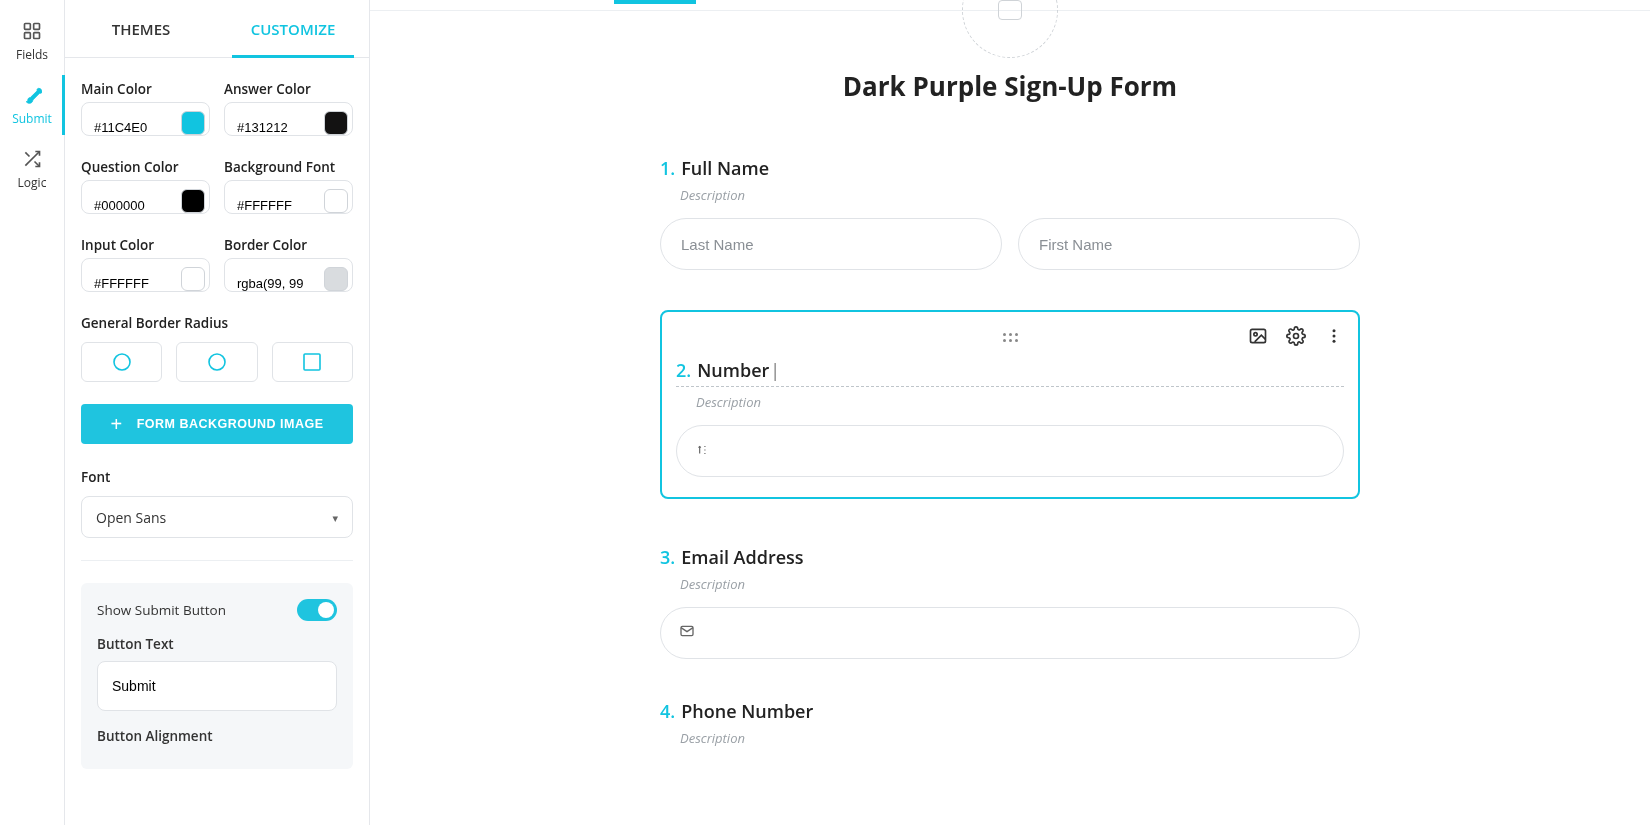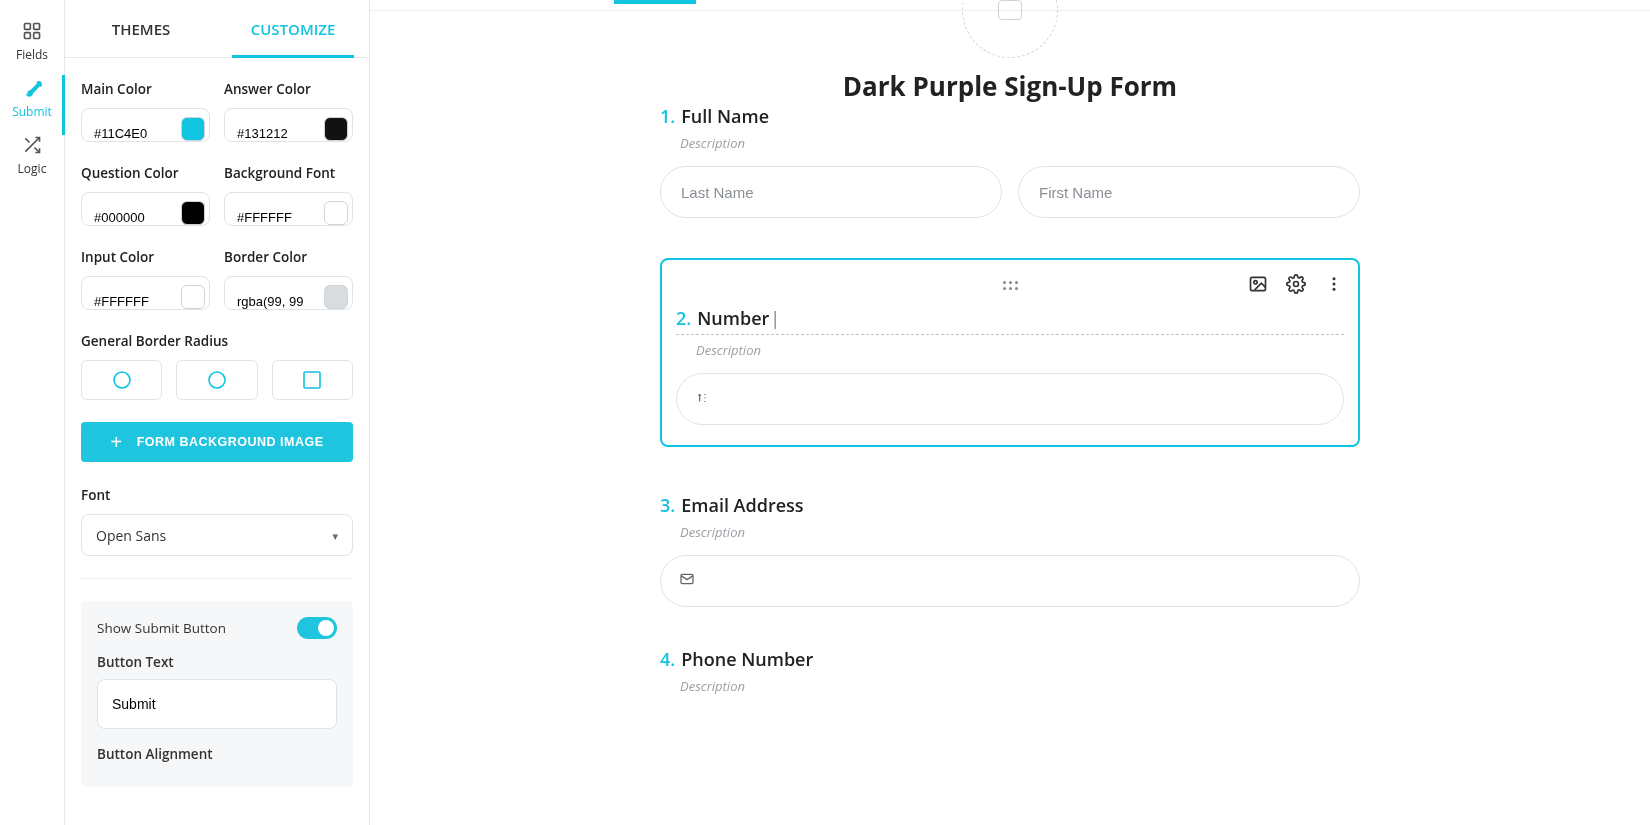--- a/index.html
+++ b/index.html
@@ -24,7 +24,7 @@
   flex-direction: column;
   align-items: center;
   padding-top: 20px;
-  gap: 14px;
+  gap: 21px;
 }
 .rail-item {
   display: flex;

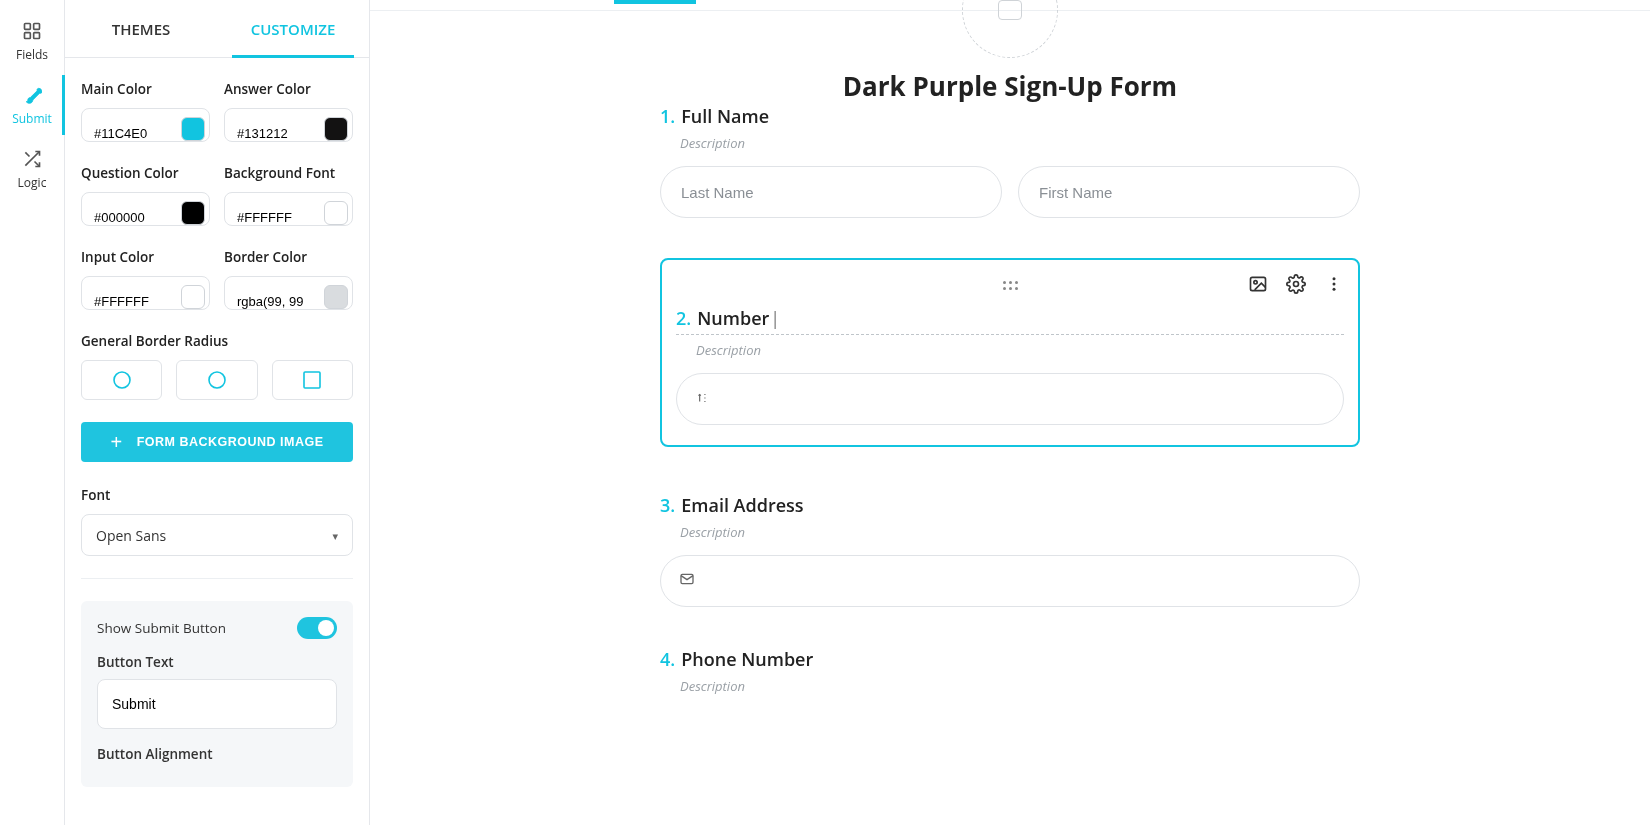--- a/index.html
+++ b/index.html
@@ -91,7 +91,7 @@
   gap: 14px;
   margin-bottom: 22px;
 }
-.field-group { flex: 1; display: flex; flex-direction: column; gap: 10px; }
+.field-group { flex: 1; display: flex; flex-direction: column; gap: 4px; }
 .field-label { font-size: 13.5px; font-weight: 600; color: #222; }
 .color-row {
   display: flex;

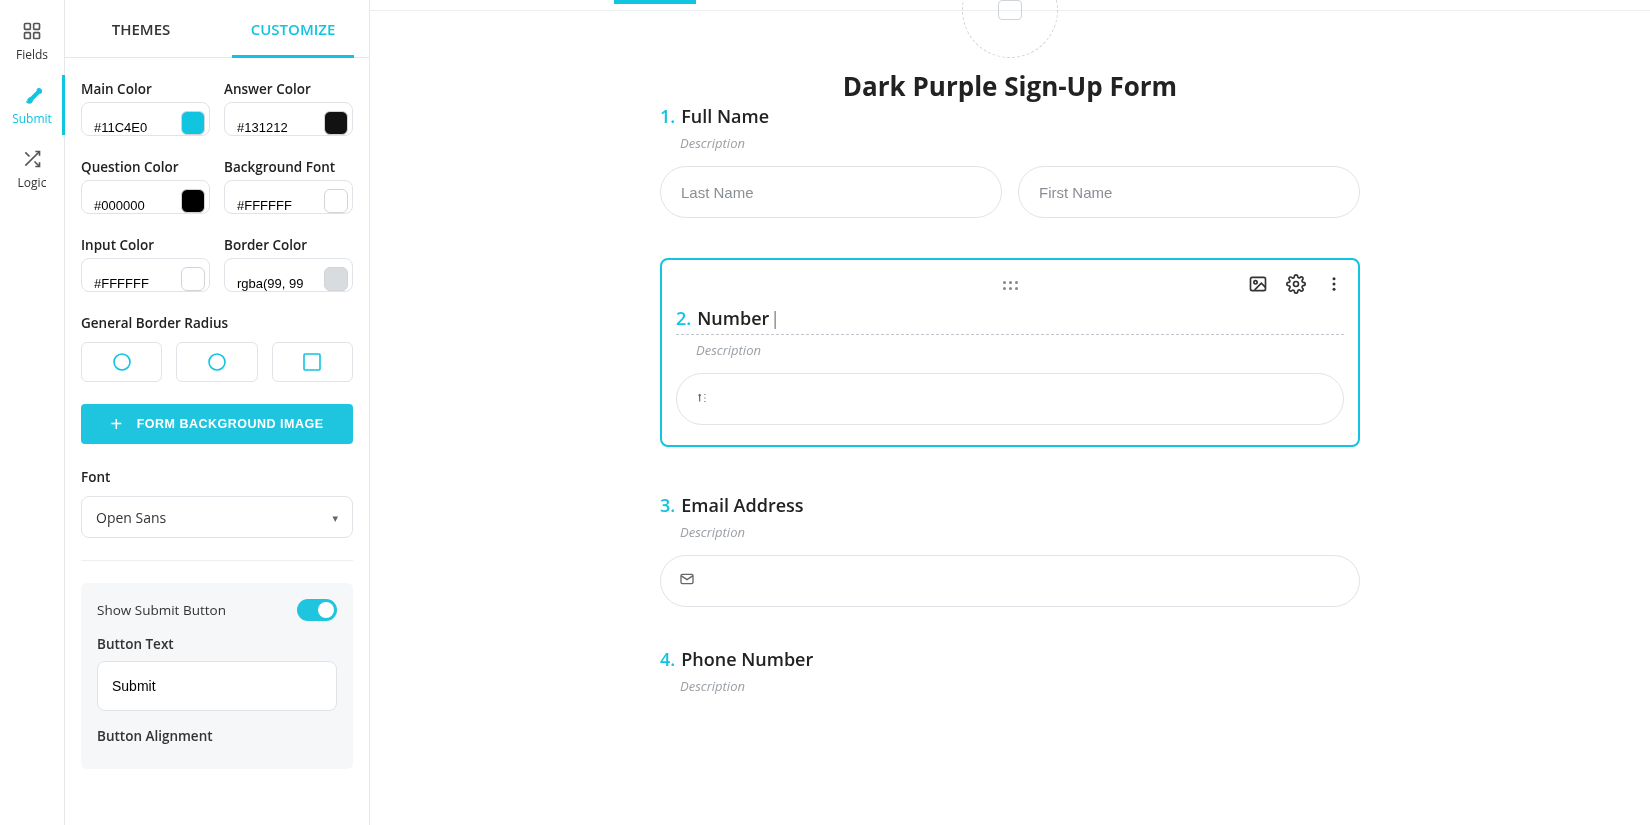--- a/index.html
+++ b/index.html
@@ -263,6 +263,7 @@
   font-size: 26px;
   font-weight: 700;
   color: #222;
+  margin-bottom: 52px;
 }
 
 .q-block { margin-bottom: 40px; }

